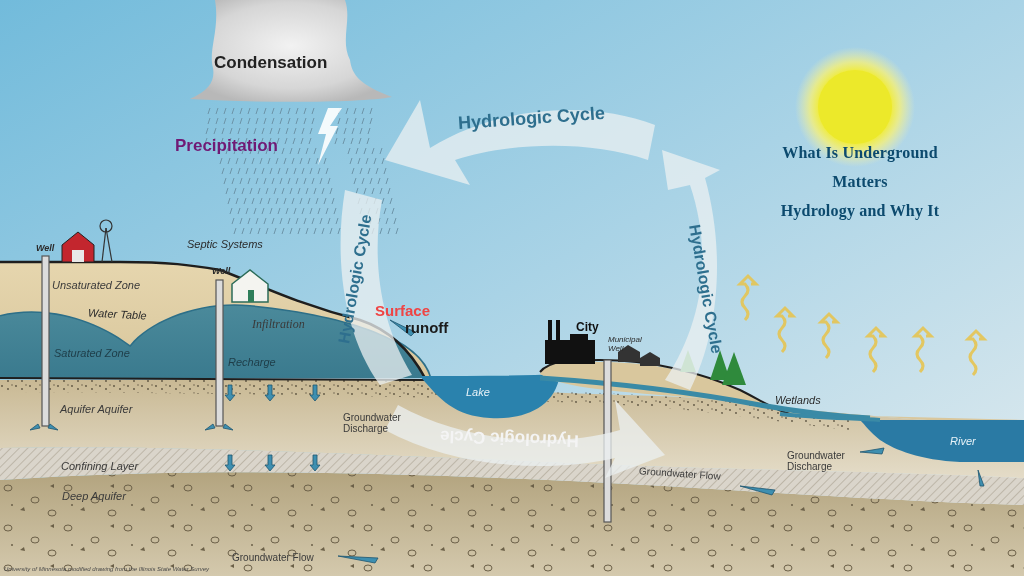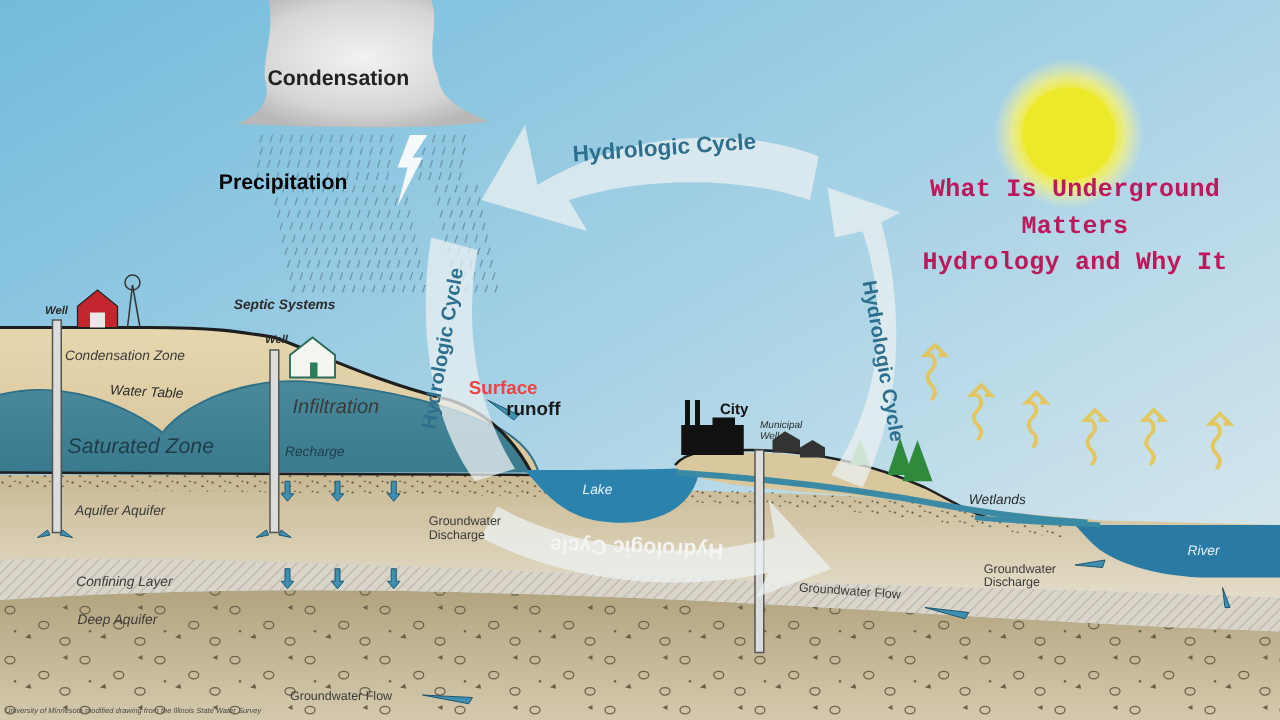--- a/index.html
+++ b/index.html
@@ -222,7 +222,7 @@
 
 
 <div class="lbl b" style="left:214px;top:53px;font-size:17px;color:#222;">Condensation</div>
-<div class="lbl b" style="left:175px;top:136px;font-size:17px;color:#000000;">Precipitation</div>
+<div class="lbl b" style="left:175px;top:136px;font-size:17px;color:#701a75;">Precipitation</div>
 
 <div class="title-block">
   <span class="title-line">What Is Underground</span>

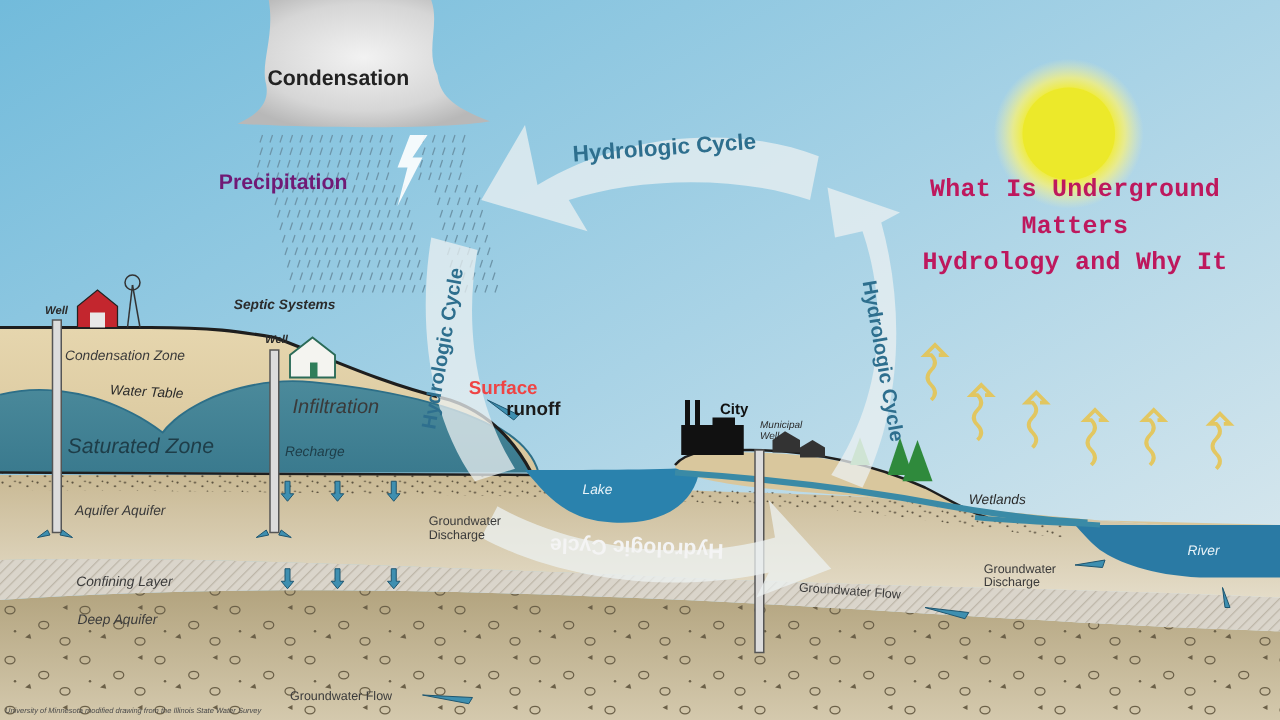--- a/index.html
+++ b/index.html
@@ -9,7 +9,7 @@
   .it { font-style:italic; }
   .b { font-weight:bold; }
   .title-block { position:absolute; left:700px; top:138px; width:320px; text-align:center;
-    font-family:Liberation Mono, monospace; font-weight:bold; font-size:20px; line-height:29px; color:#be185d;
+    font-family:Liberation Serif, serif; font-weight:bold; font-size:16px; line-height:29px; color:#0c4a6e;
     letter-spacing:0.2px; }
   .title-line { display:block; }
   .hc { font-weight:bold; color:#2e6f8e; font-size:18px; position:absolute; white-space:nowrap; }

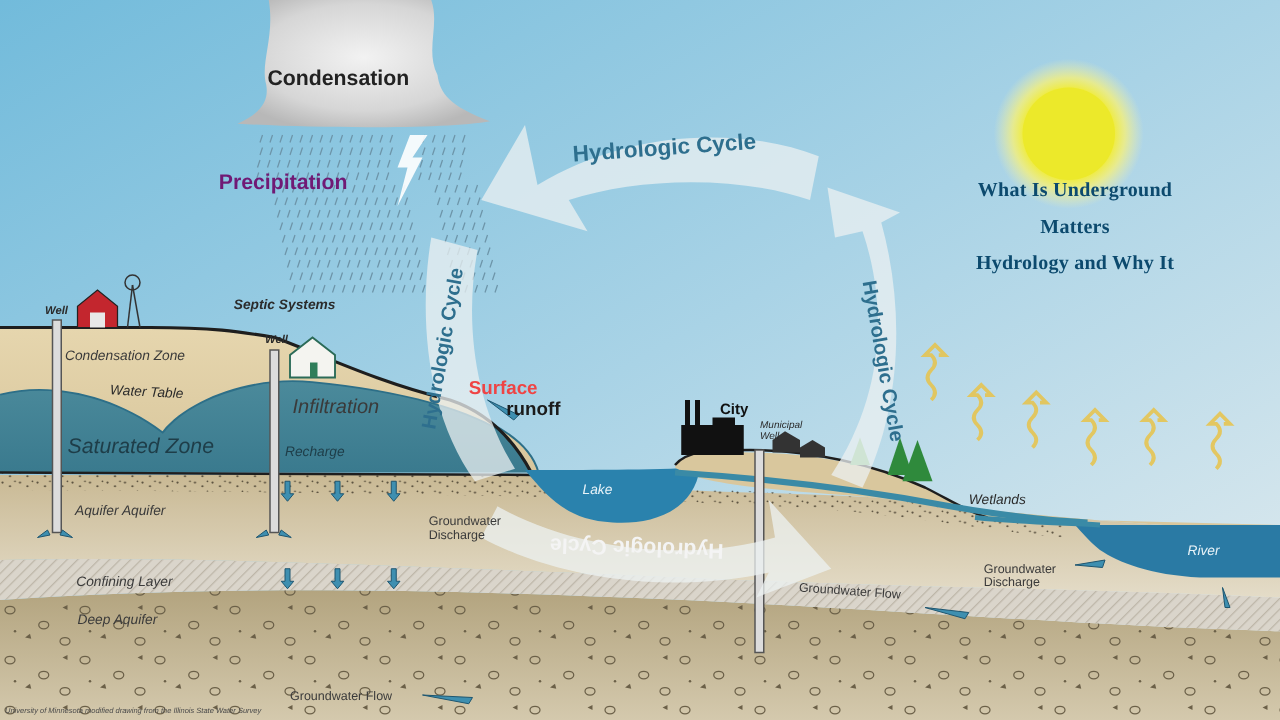--- a/index.html
+++ b/index.html
@@ -236,7 +236,7 @@
 <div class="hc" style="left:440px;top:428px;transform:rotate(182deg);color:#f4f4f4;font-size:17px;">Hydrologic Cycle</div>
 
 <div class="lbl b it" style="left:36px;top:243px;font-size:9px;">Well</div>
-<div class="lbl it" style="left:187px;top:238px;font-size:11px;font-weight:bold;">Septic Systems</div>
+<div class="lbl it" style="left:187px;top:238px;font-size:11px;">Septic Systems</div>
 <div class="lbl b it" style="left:212px;top:266px;font-size:9px;">Well</div>
 <div class="lbl b" style="left:375px;top:302px;font-size:15px;color:#ef4444;">Surface</div>
 <div class="lbl b" style="left:405px;top:319px;font-size:15px;color:#1b1b1b;">runoff</div>

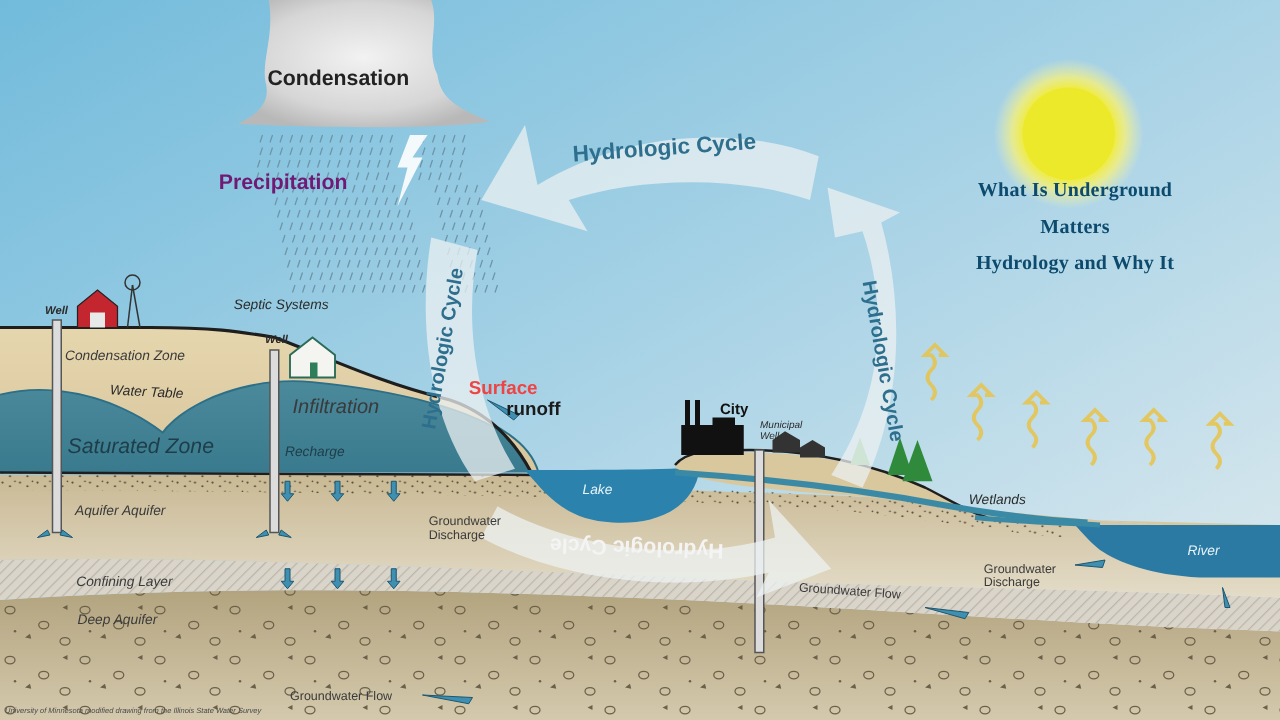--- a/index.html
+++ b/index.html
@@ -245,7 +245,7 @@
 <div class="lbl it" style="left:608px;top:344px;font-size:8px;">Well</div>
 <div class="lbl it" style="left:775px;top:394px;font-size:11px;">Wetlands</div>
 
-<div class="lbl it" style="left:52px;top:279px;font-size:11px;color:#3a3a3a;">Condensation Zone</div>
+<div class="lbl it" style="left:52px;top:279px;font-size:11px;color:#3a3a3a;">Unsaturated Zone</div>
 <div class="lbl it" style="left:88px;top:308px;font-size:11px;color:#2a2a2a;transform:rotate(3deg);">Water Table</div>
 <div class="lbl it" style="left:54px;top:347px;font-size:17px;color:#1e3d48;">Saturated Zone</div>
 <div class="lbl it" style="left:234px;top:317px;font-size:16px;color:#3a3a3a;">Infiltration</div>

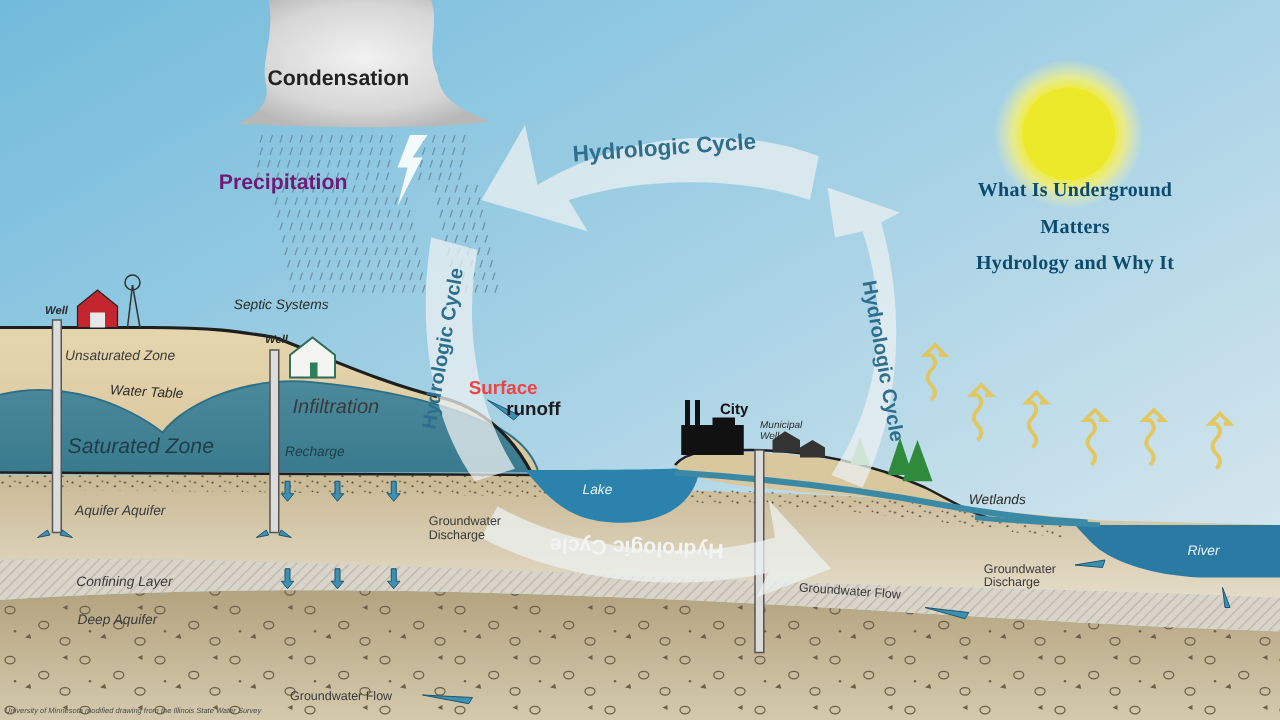--- a/index.html
+++ b/index.html
@@ -248,7 +248,7 @@
 <div class="lbl it" style="left:52px;top:279px;font-size:11px;color:#3a3a3a;">Unsaturated Zone</div>
 <div class="lbl it" style="left:88px;top:308px;font-size:11px;color:#2a2a2a;transform:rotate(3deg);">Water Table</div>
 <div class="lbl it" style="left:54px;top:347px;font-size:17px;color:#1e3d48;">Saturated Zone</div>
-<div class="lbl it" style="left:234px;top:317px;font-size:16px;color:#3a3a3a;">Infiltration</div>
+<div class="lbl it" style="left:252px;top:317px;font-size:12px;color:#3a3a3a;font-family:Liberation Serif, serif;">Infiltration</div>
 <div class="lbl it" style="left:228px;top:356px;font-size:11px;color:#1e3d48;">Recharge</div>
 <div class="lbl it" style="left:60px;top:403px;font-size:11px;color:#3a3a3a;">Aquifer Aquifer</div>
 <div class="lbl it" style="left:61px;top:460px;font-size:11px;color:#3a3a3a;">Confining Layer</div>

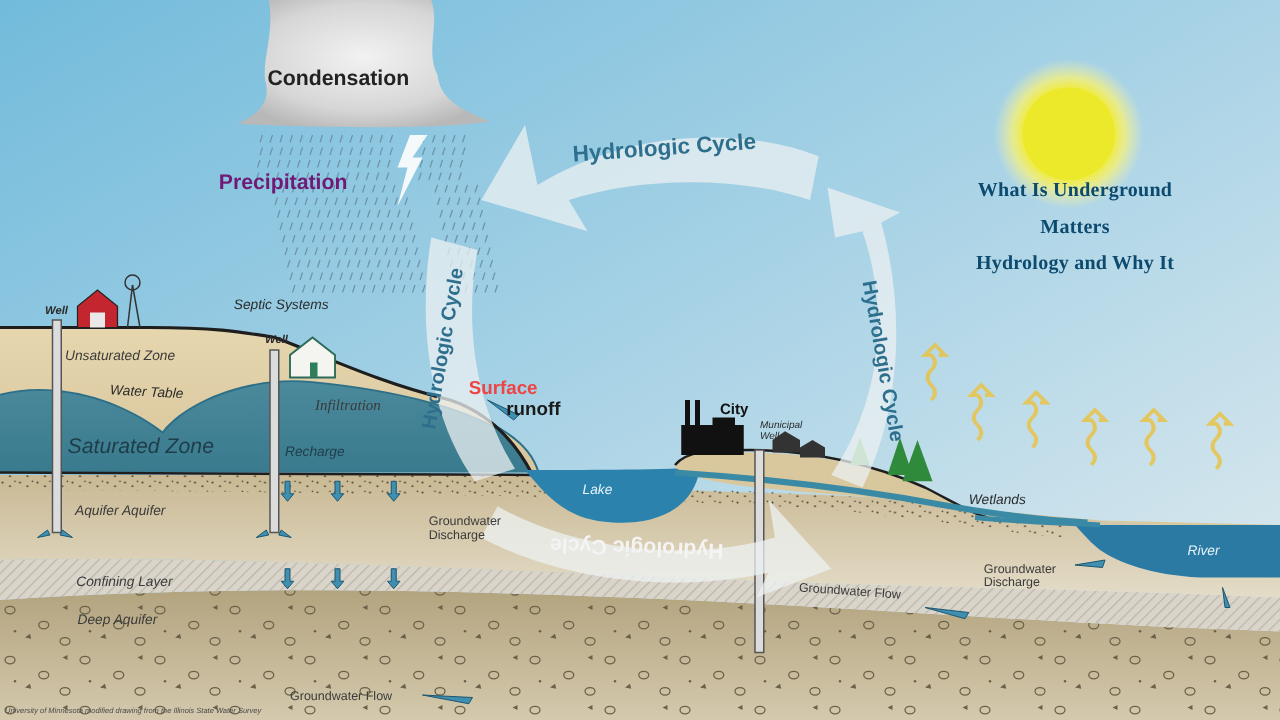--- a/index.html
+++ b/index.html
@@ -247,7 +247,7 @@
 
 <div class="lbl it" style="left:52px;top:279px;font-size:11px;color:#3a3a3a;">Unsaturated Zone</div>
 <div class="lbl it" style="left:88px;top:308px;font-size:11px;color:#2a2a2a;transform:rotate(3deg);">Water Table</div>
-<div class="lbl it" style="left:54px;top:347px;font-size:17px;color:#1e3d48;">Saturated Zone</div>
+<div class="lbl it" style="left:54px;top:347px;font-size:11px;color:#1e3d48;">Saturated Zone</div>
 <div class="lbl it" style="left:252px;top:317px;font-size:12px;color:#3a3a3a;font-family:Liberation Serif, serif;">Infiltration</div>
 <div class="lbl it" style="left:228px;top:356px;font-size:11px;color:#1e3d48;">Recharge</div>
 <div class="lbl it" style="left:60px;top:403px;font-size:11px;color:#3a3a3a;">Aquifer Aquifer</div>

